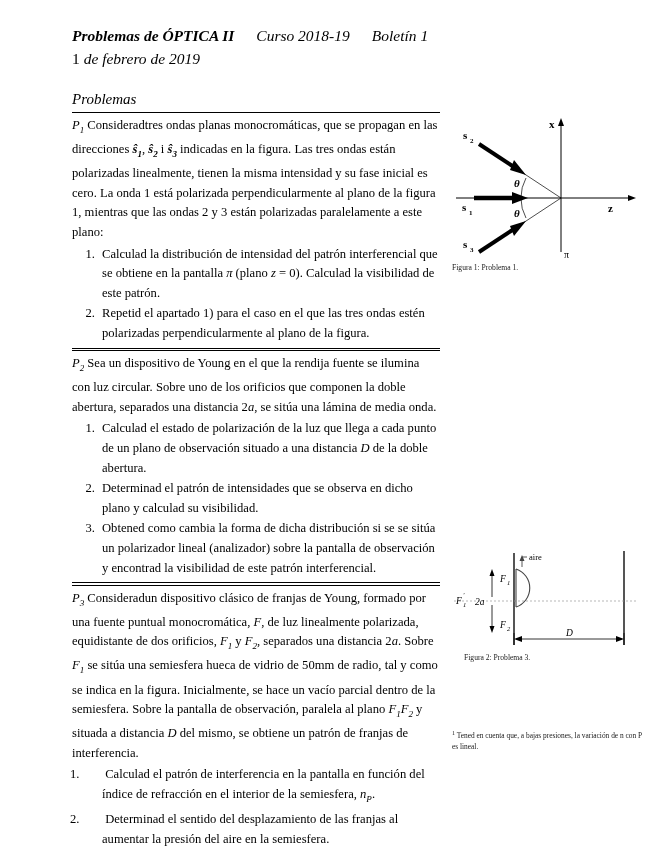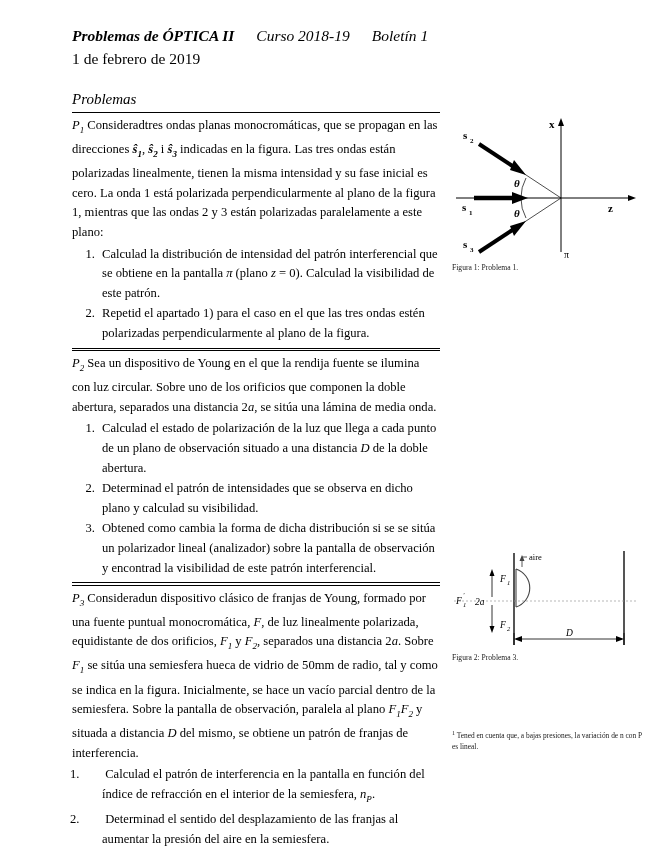--- a/index.html
+++ b/index.html
@@ -47,7 +47,7 @@
     line-height: 22px;
     margin-top: 2px;
   }
-  .hdr-date-it { }
+  .hdr-date-it { font-style: italic; }
 
   
   .section-heading {

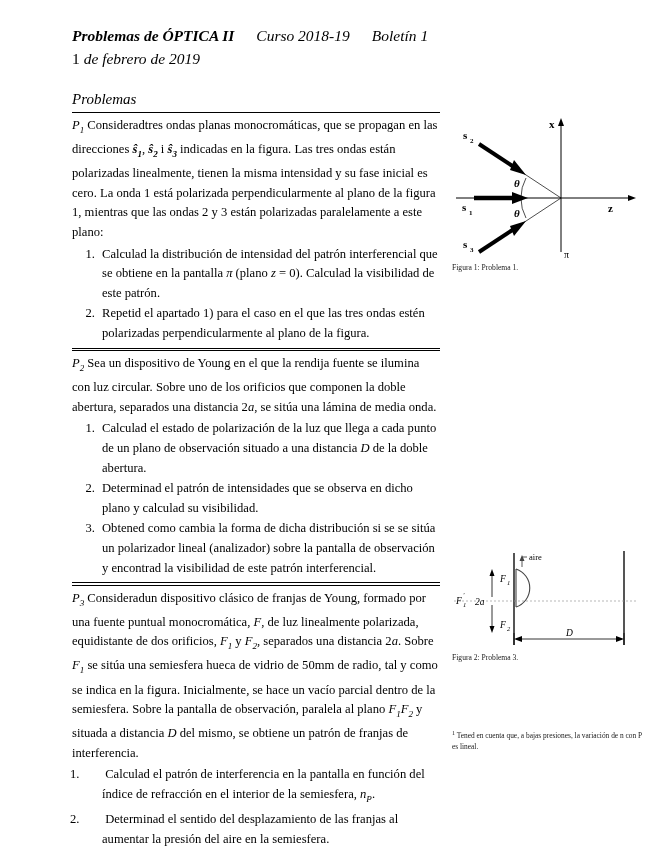--- a/index.html
+++ b/index.html
@@ -315,7 +315,7 @@
         <text x="114" y="87" font-family="Liberation Serif, serif" font-size="9.5" font-style="italic">D</text>
       </svg>
     </div>
-    <div class="fig-caption" style="position:absolute; left:0; top:538px;">Figura 2: Problema 3.</div>
+    <div class="fig-caption" style="position:absolute; left:12px; top:538px;">Figura 2: Problema 3.</div>
   </div>
 
   <div class="footnote">

